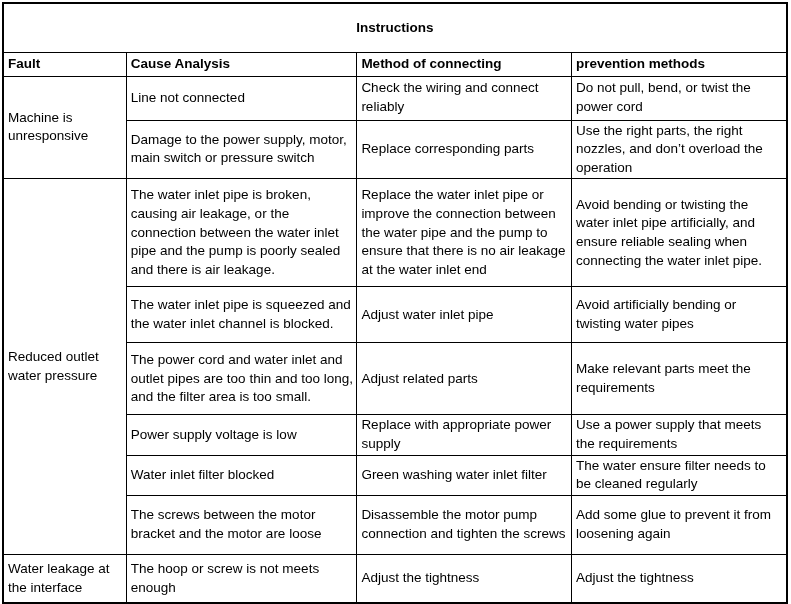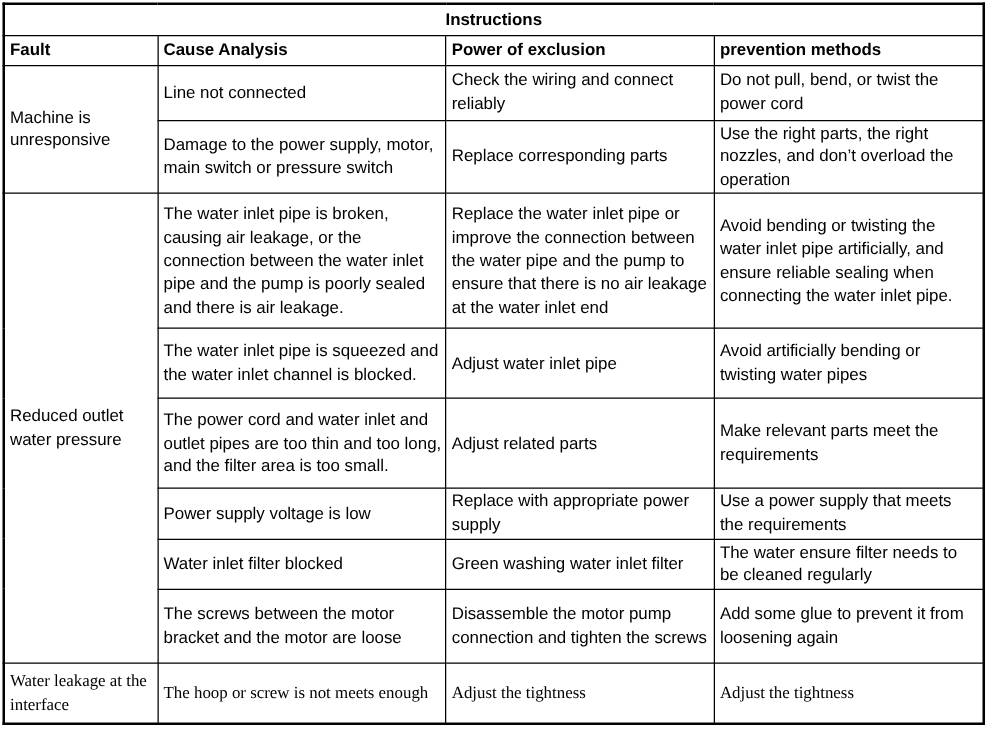--- a/index.html
+++ b/index.html
@@ -29,7 +29,7 @@
   th { font-weight: bold; }
   tr.title-row td {
     text-align: center; font-weight: bold;
-    height: 15px; padding: 4px; line-height: 1.15;
+    height: 15px; padding: 16px; line-height: 1.15;
   }
   tr.header-row th { height: 21px; }
   tr.r-h46  { height: 44px; }

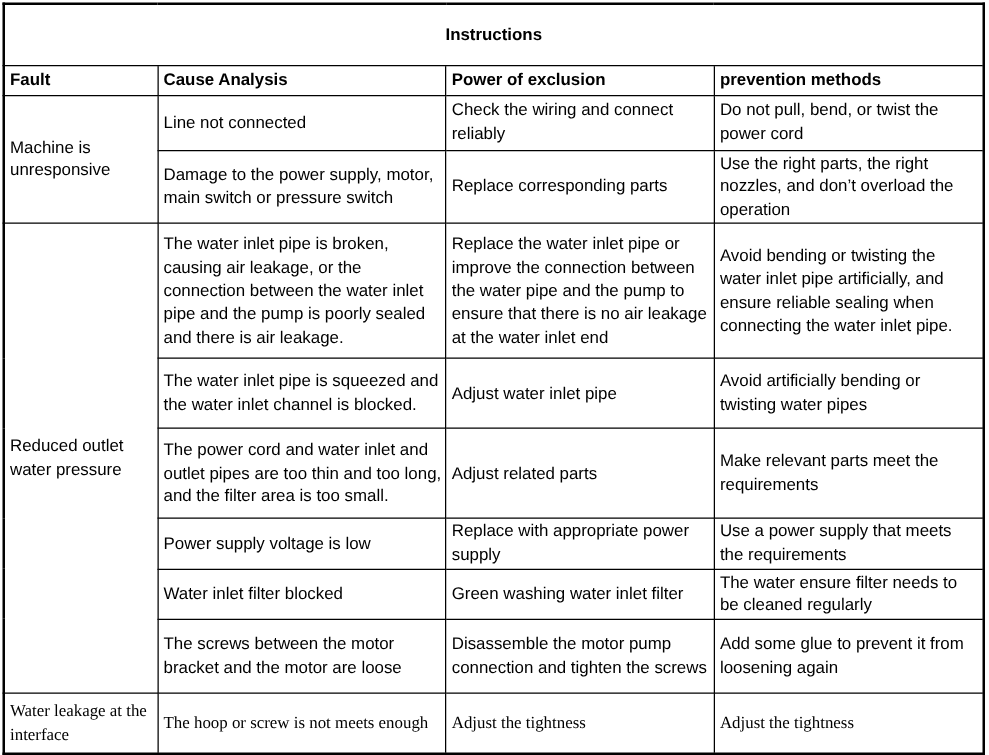--- a/index.html
+++ b/index.html
@@ -60,7 +60,7 @@
       <tr class="header-row">
         <th>Fault</th>
         <th>Cause Analysis</th>
-        <th>Power of exclusion</th>
+        <th>Method of connecting</th>
         <th>prevention methods</th>
       </tr>
 

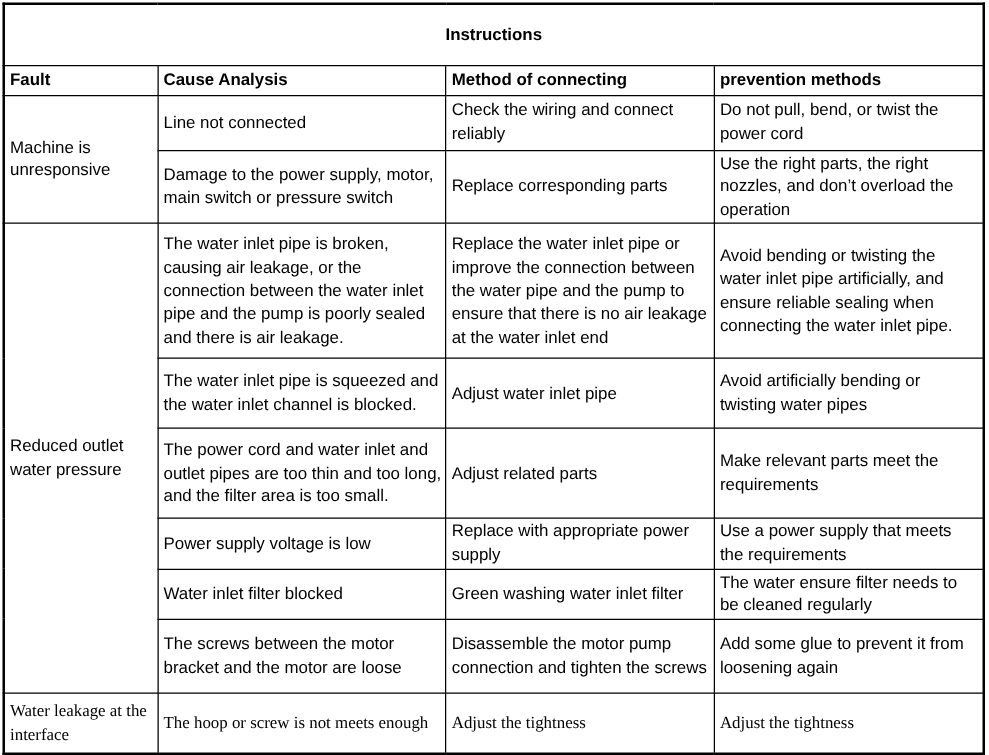--- a/index.html
+++ b/index.html
@@ -40,7 +40,7 @@
   tr.r-h35  { height: 33px; }
   tr.r-h39  { height: 37px; margin-top: 12px; }
   tr.r-h61  { height: 59px; }
-  tr.r-h72  { height: 49px; font-family: Liberation Serif, serif; }
+  tr.r-h72  { height: 49px; }
 </style>
 </head>
 <body>

